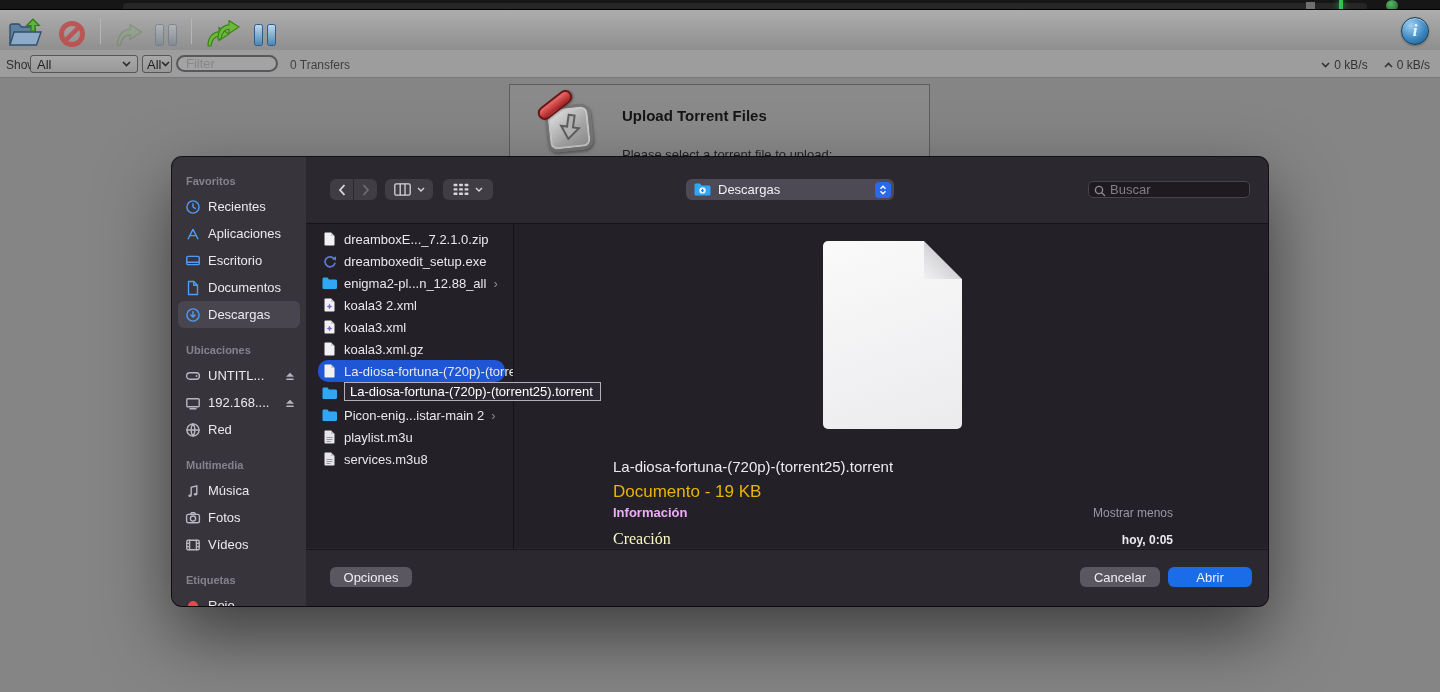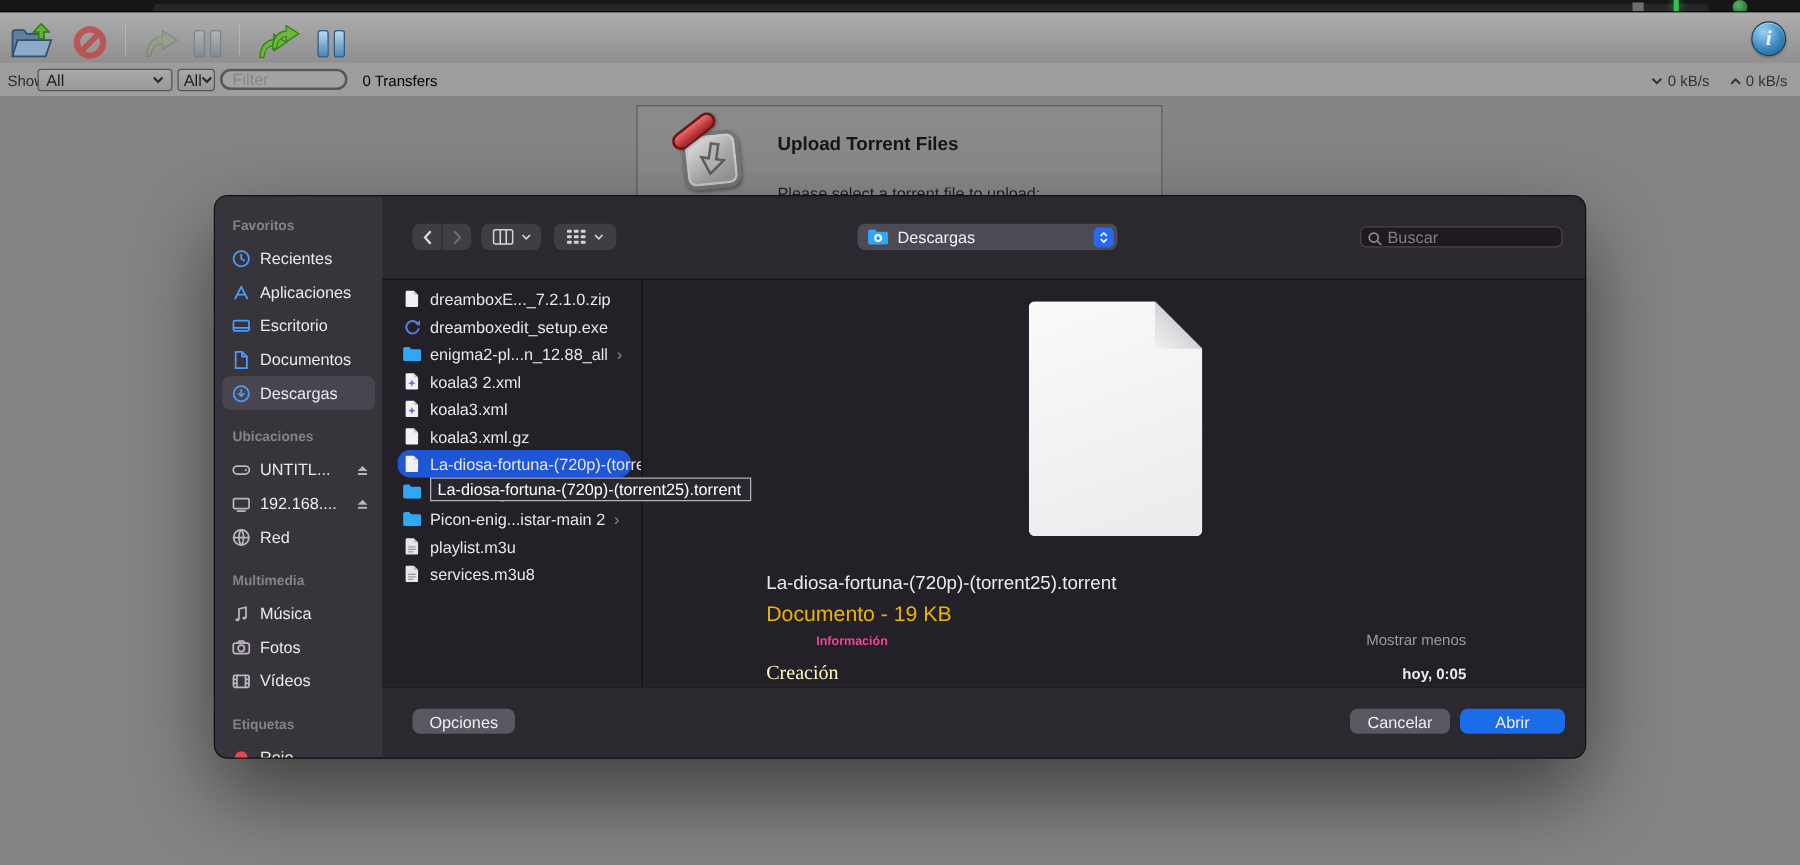--- a/index.html
+++ b/index.html
@@ -35,7 +35,7 @@
   .fsel-tracker { left:142px; width:30px; padding:0 4px; }
   .filter-input { position:absolute; left:176px; top:5px; width:102px; height:17px; border-radius:9px; border:2px solid #58585c; background:#a3a3a3; padding:0 8px; font-size:13px; color:#333; font-family:"Liberation Sans", sans-serif; outline:none; }
   .filter-input::placeholder { color:#878787; }
-  .transfers { position:absolute; left:290px; top:8px; color:#000000; }
+  .transfers { position:absolute; left:290px; top:8px; color:#404040; }
   .speeds { position:absolute; right:10px; top:8px; display:flex; gap:16px; color:#333; }
   .speed { display:flex; align-items:center; gap:4px; }
 

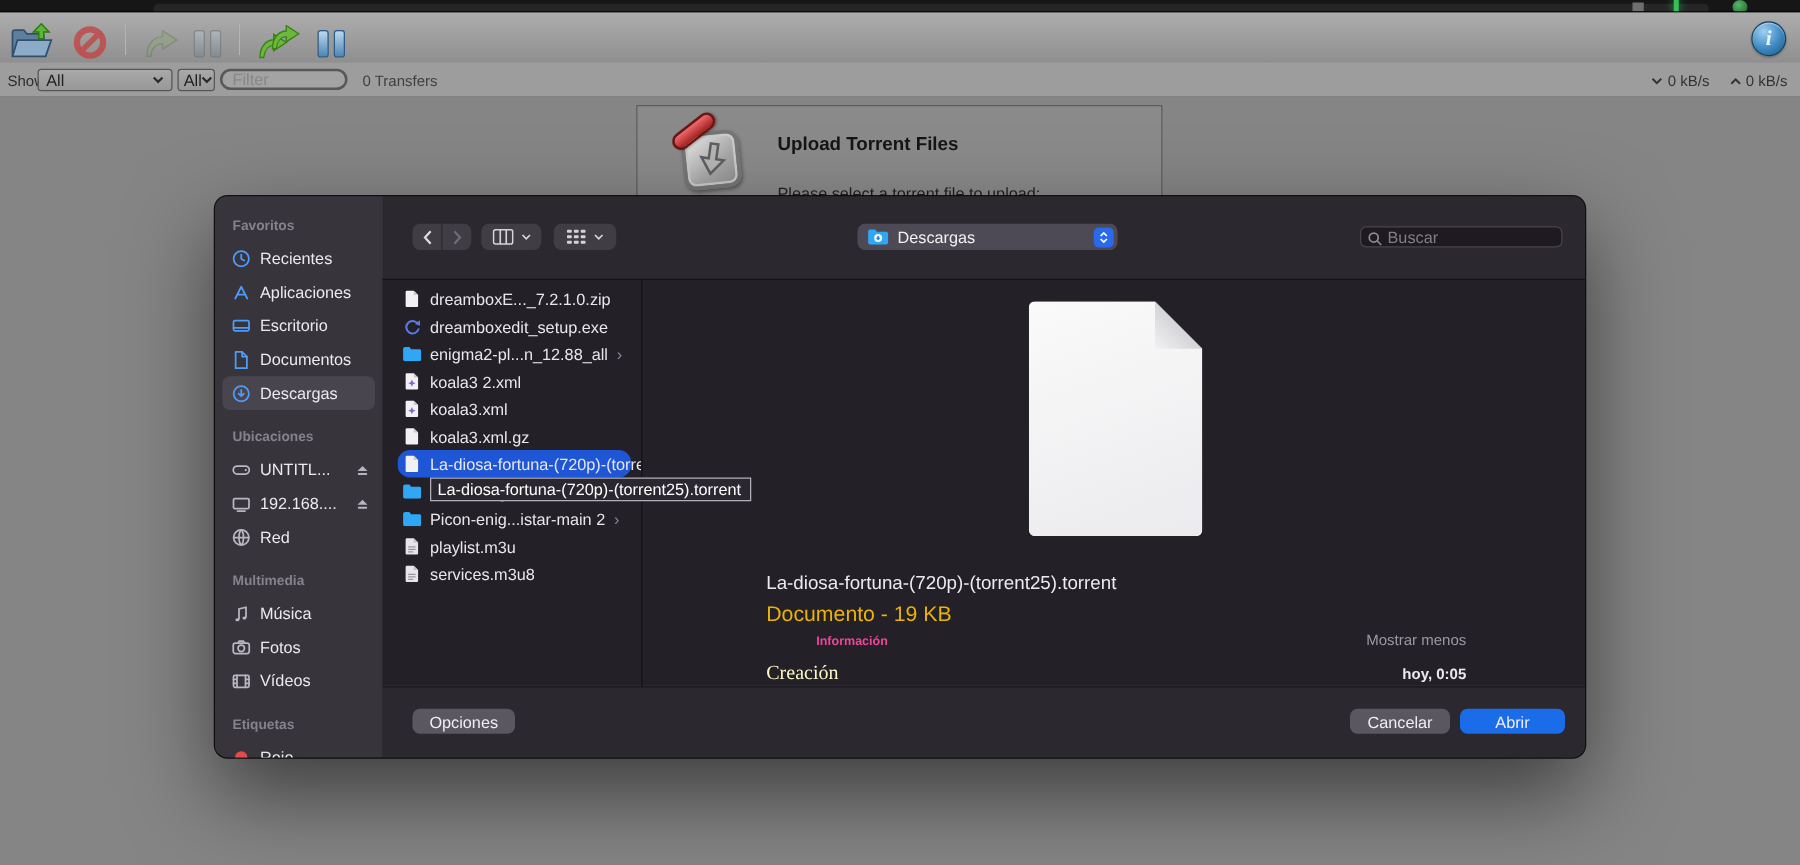--- a/index.html
+++ b/index.html
@@ -93,7 +93,7 @@
   .pv-meta { position:absolute; left:307px; top:258px; font-size:17px; color:#eab308; }
   .pv-row { position:absolute; left:307px; width:560px; display:flex; justify-content:space-between; align-items:baseline; }
   .pv-info { top:281px; }
-  .pv-info .l { font-size:10px; font-weight:bold; color:#ec4899;margin-left:40px; }
+  .pv-info .l { font-size:13px; font-weight:bold; color:#f0abfc; }
   .pv-info .r { font-size:12px; color:#9c98a2; cursor:pointer; }
   .pv-creation { top:306px; }
   .pv-creation .l { font-size:16px; color:#fef9c3;font-family:Liberation Serif, serif; }

